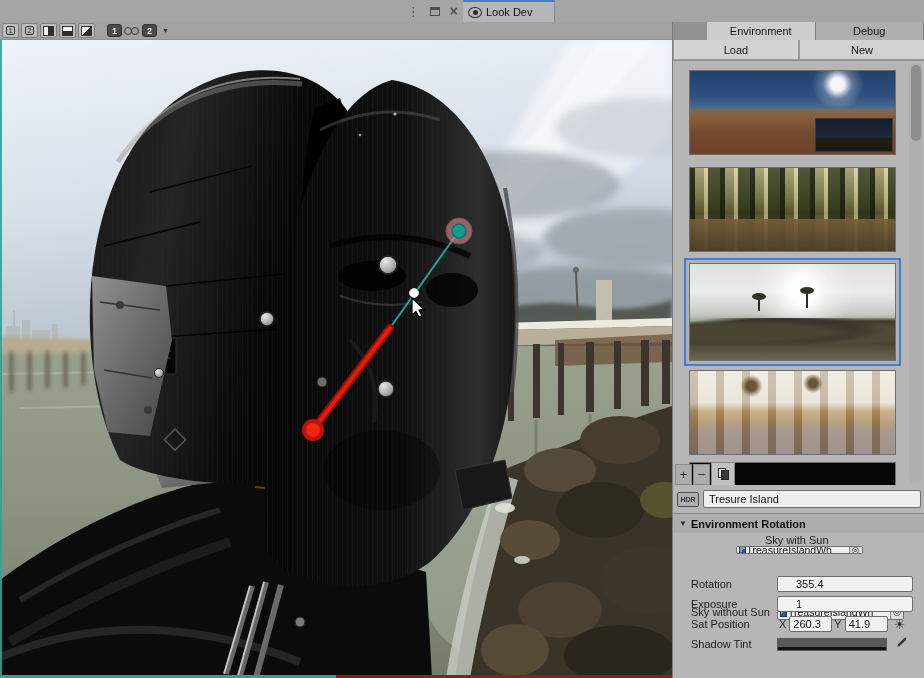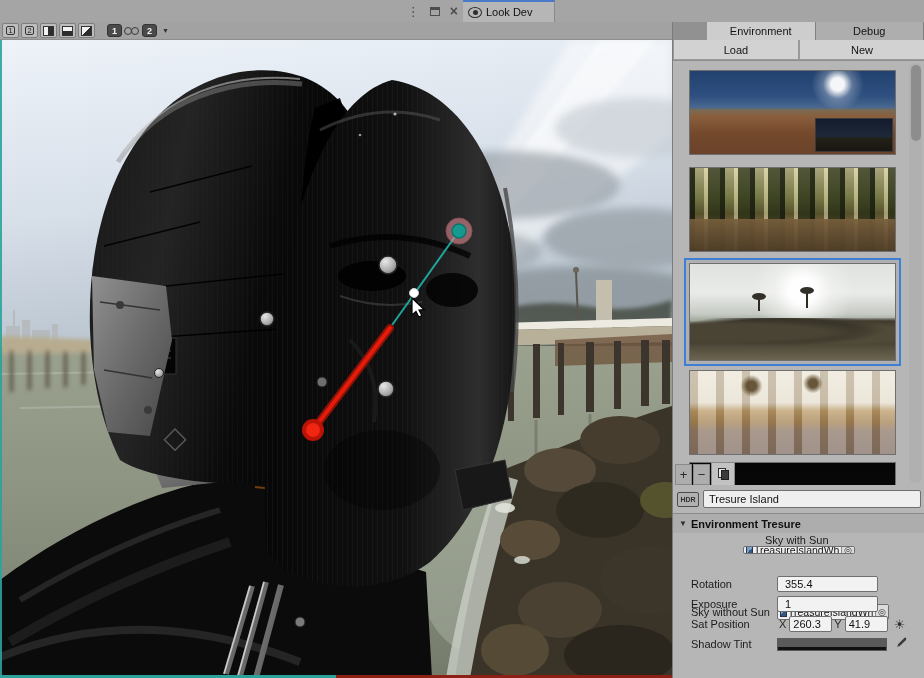--- a/index.html
+++ b/index.html
@@ -461,7 +461,7 @@
 
       <div class="settings-header">
         <span class="foldout">▼</span>
-        <span>Environment Tresure</span>
+        <span>Environment Rotation</span>
       </div>
 
       <div class="srow" style="top:494px;flex-direction:column;">

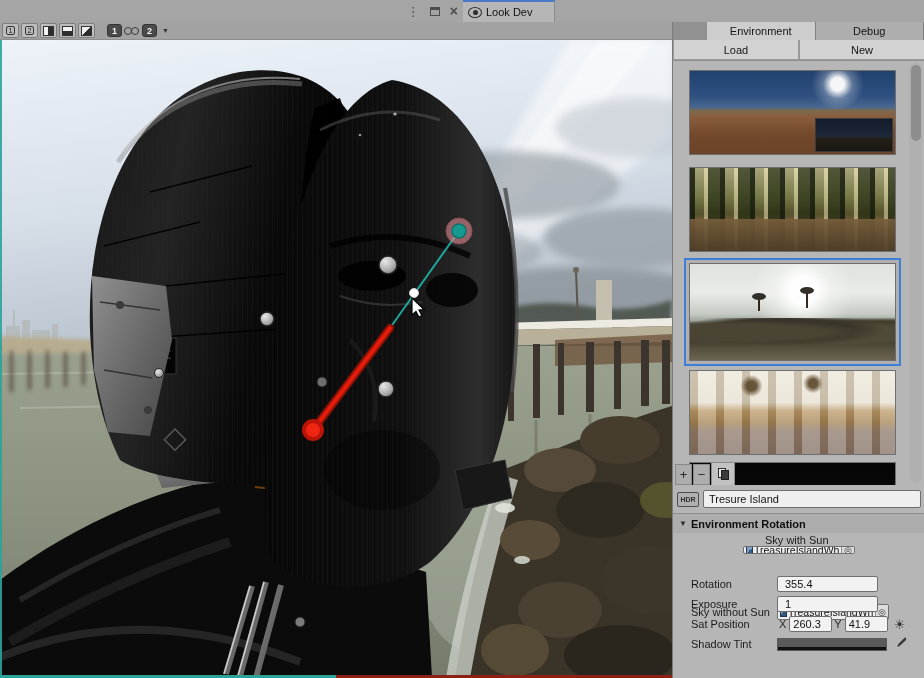--- a/index.html
+++ b/index.html
@@ -113,7 +113,7 @@
 
   .srow { position:absolute; left:0; width:252px; height:20px; display:flex; align-items:center; }
   .srow .lab { width:104px; padding-left:18px; color:#1c1c1c; }
-  .objfield { width:112px; height:16px; background:#efefef; border:1px solid #6f6f6f; border-radius:2px; display:flex; align-items:center; overflow:hidden; }
+  .objfield { width:127px; height:16px; background:#efefef; border:1px solid #6f6f6f; border-radius:2px; display:flex; align-items:center; overflow:hidden; }
   .objfield .cube { width:7px; height:9px; margin:0 1px 0 2px; background:linear-gradient(135deg,#7aa0c8 0 50%,#35567e 50%); border:0.5px solid #24364e; flex:0 0 7px; }
   .objfield .objtext { flex:1; white-space:nowrap; overflow:hidden; color:#111; font-size:10.5px; }
   .picker { width:13px; height:16px; background:#dcdcdc; border-left:1px solid #8a8a8a; display:flex; align-items:center; justify-content:center; font-size:9px; color:#333; flex:0 0 13px; }

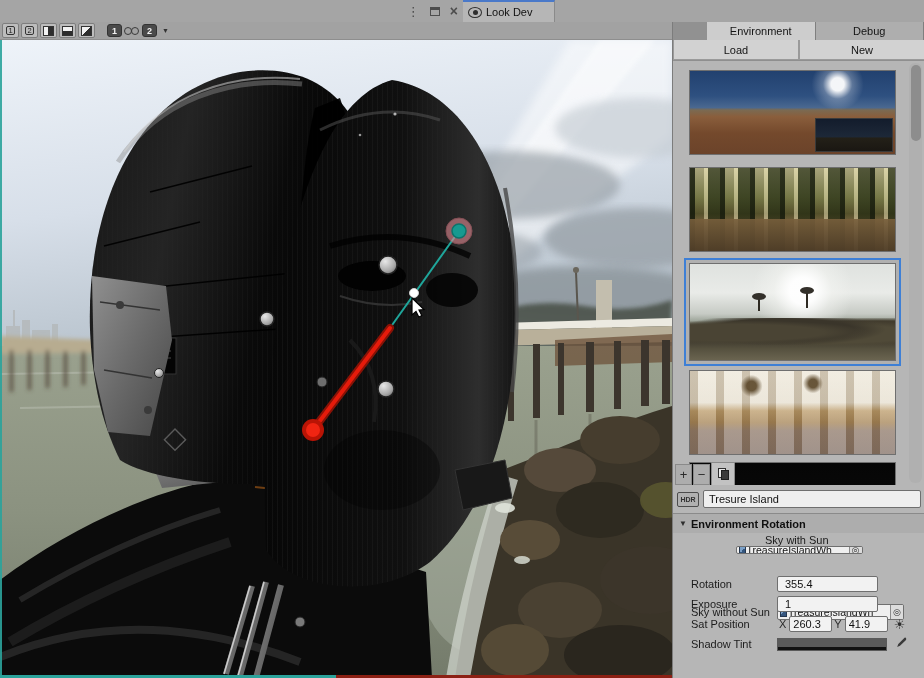--- a/index.html
+++ b/index.html
@@ -117,7 +117,7 @@
   .objfield .cube { width:7px; height:9px; margin:0 1px 0 2px; background:linear-gradient(135deg,#7aa0c8 0 50%,#35567e 50%); border:0.5px solid #24364e; flex:0 0 7px; }
   .objfield .objtext { flex:1; white-space:nowrap; overflow:hidden; color:#111; font-size:10.5px; }
   .picker { width:13px; height:16px; background:#dcdcdc; border-left:1px solid #8a8a8a; display:flex; align-items:center; justify-content:center; font-size:9px; color:#333; flex:0 0 13px; }
-  .numfield { width:101px; height:16px; background:#f2f2f2; border:1px solid #6f6f6f; border-radius:2px; padding:0 7px; display:flex; align-items:center; color:#111; }
+  .numfield { width:136px; height:16px; background:#f2f2f2; border:1px solid #6f6f6f; border-radius:2px; padding:0 18px; display:flex; align-items:center; color:#111; }
   .axis-lab { color:#2a2a2a; margin:0 3px 0 2px; }
   .smallfield { width:43px; height:16px; background:#f2f2f2; border:1px solid #6f6f6f; border-radius:2px; padding:0 3px; display:flex; align-items:center; color:#111; }
   .sunbtn { margin-left:6px; font-size:13px; color:#2e2e2e; line-height:1; }

